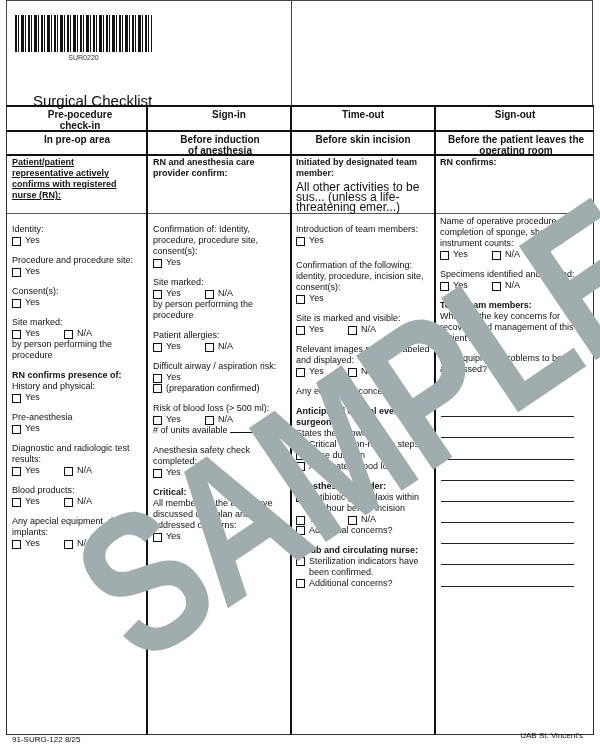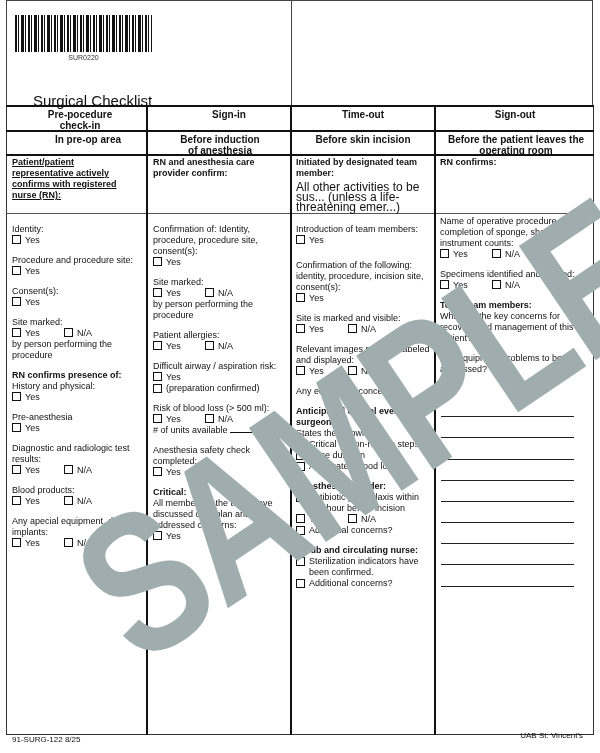--- a/index.html
+++ b/index.html
@@ -62,7 +62,7 @@
   <div class="col-head" style="left:292px;top:109px;width:142px;">Time-out</div>
   <div class="col-head" style="left:436px;top:109px;width:158px;">Sign-out</div>
 
-  <div class="col-head" style="left:8px;top:134px;width:138px;padding-left:11px;">In pre-op area</div>
+  <div class="col-head" style="left:8px;top:134px;width:138px;">In pre-op area</div>
   <div class="col-head" style="left:175px;top:134px;width:90px;">Before induction of anesthesia</div>
   <div class="col-head" style="left:292px;top:134px;width:142px;">Before skin incision</div>
   <div class="col-head" style="left:442px;top:134px;width:148px;">Before the patient leaves the operating room</div>

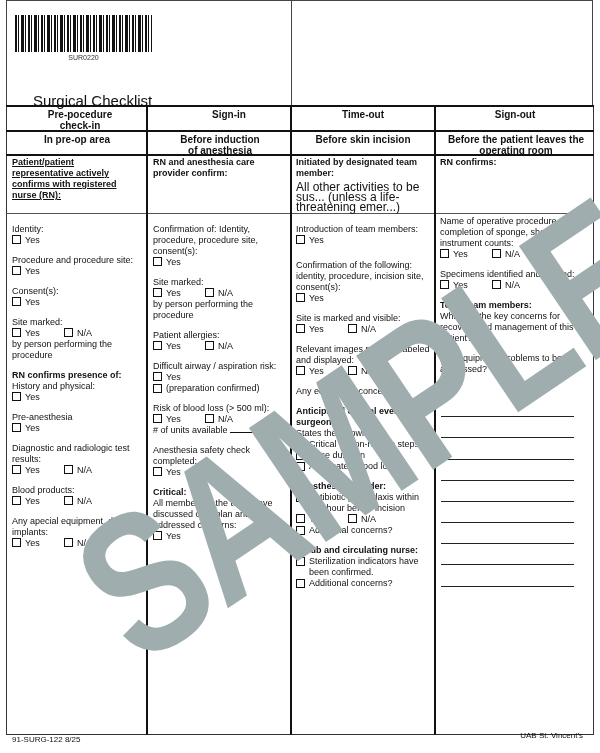--- a/index.html
+++ b/index.html
@@ -23,7 +23,7 @@
   .small { font-size:12px; line-height:10px; }
   .item { margin-bottom:9px; }
   .opts { display:flex; gap:0; }
-  .opt { display:inline-flex; align-items:flex-start; width:52px; }
+  .opt { display:inline-flex; align-items:flex-end; width:52px; }
   .chk { display:inline-block; width:7px; height:7px; border:1.5px solid #111; margin-right:4px; box-sizing:content-box; }
   .indent-row { display:flex; align-items:flex-start; }
   .indent-row .chk { margin-top:1px; flex:none; }

